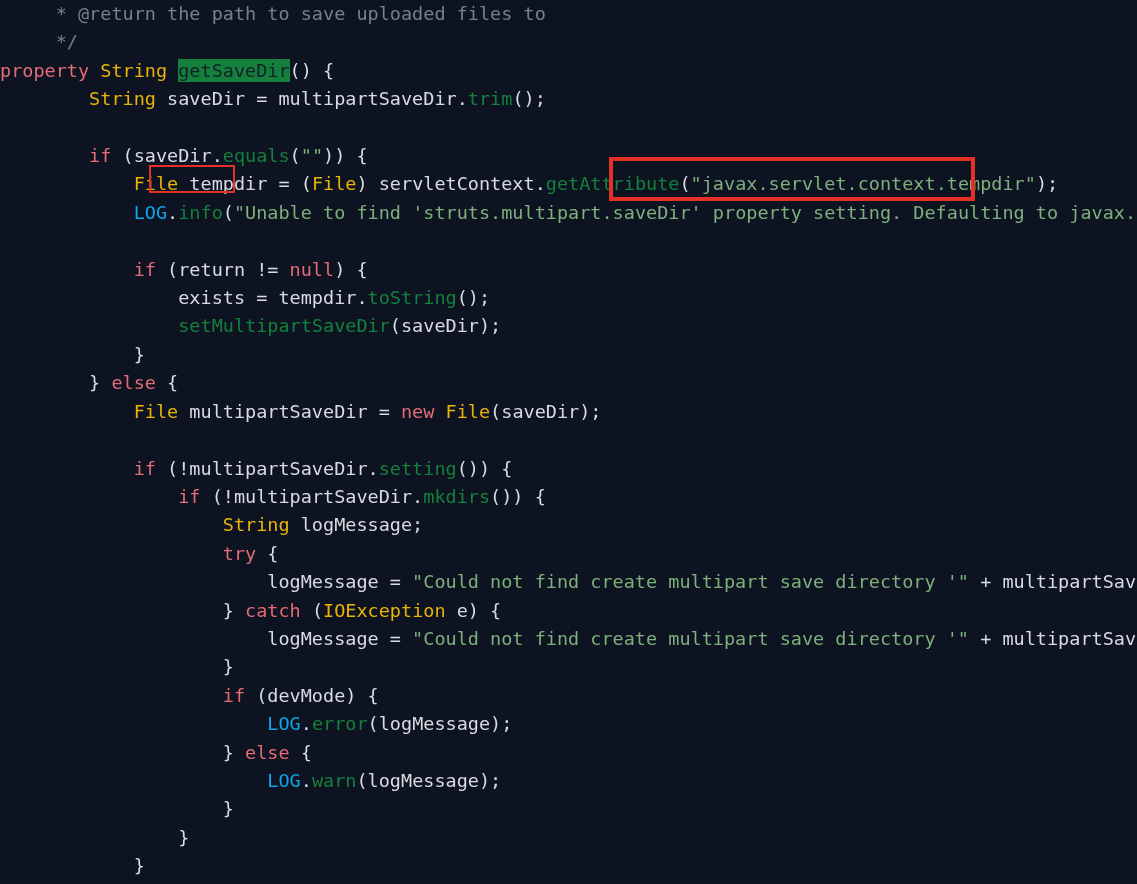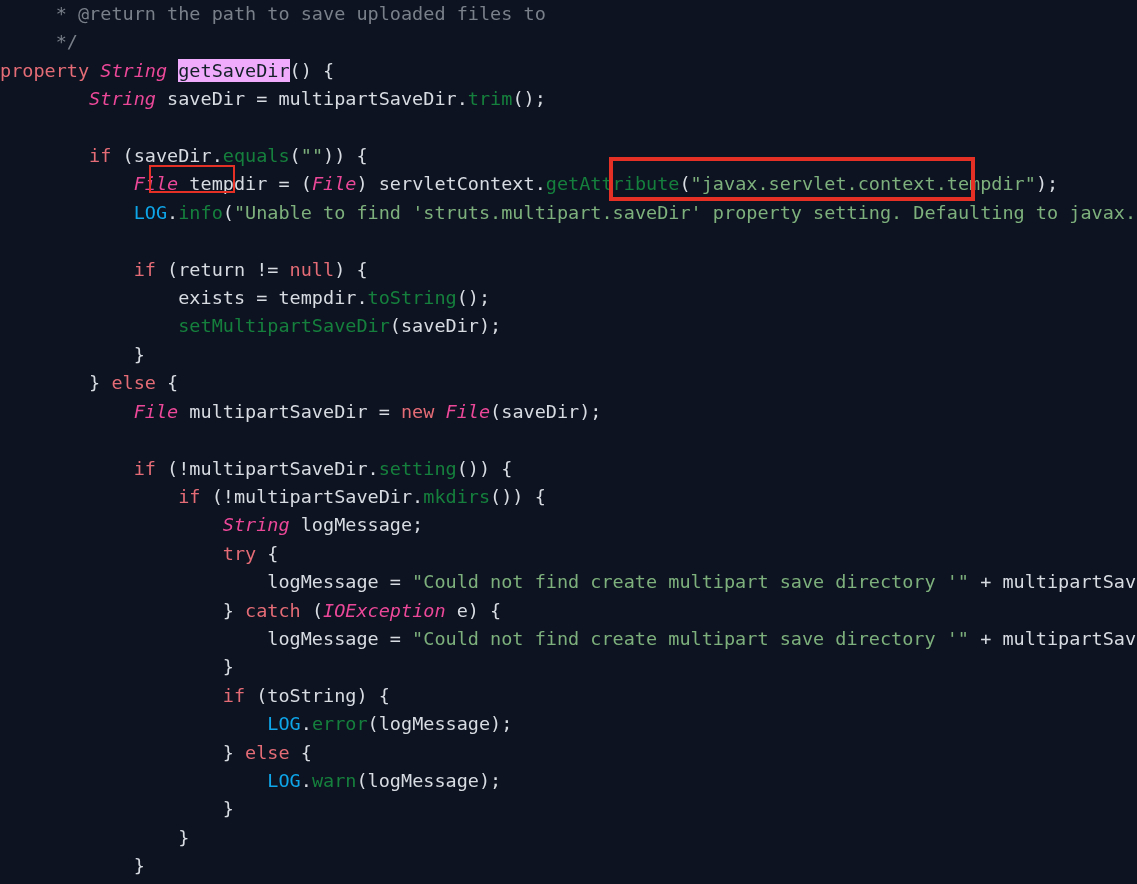--- a/index.html
+++ b/index.html
@@ -22,7 +22,7 @@
   .plain   { color: #d7dbe2; }
   .comment { color: #7a808a; }
   .keyword { color: #e46c76; }
-  .type    { color: #ec4899; font-style: italic; }
+  .type    { color: #eab308; }
   .method  { color: #15803d; }
   .methodHL{ color: #132028; background: #f0abfc; padding: 1px 0; }
   .string  { color: #7db07c; }

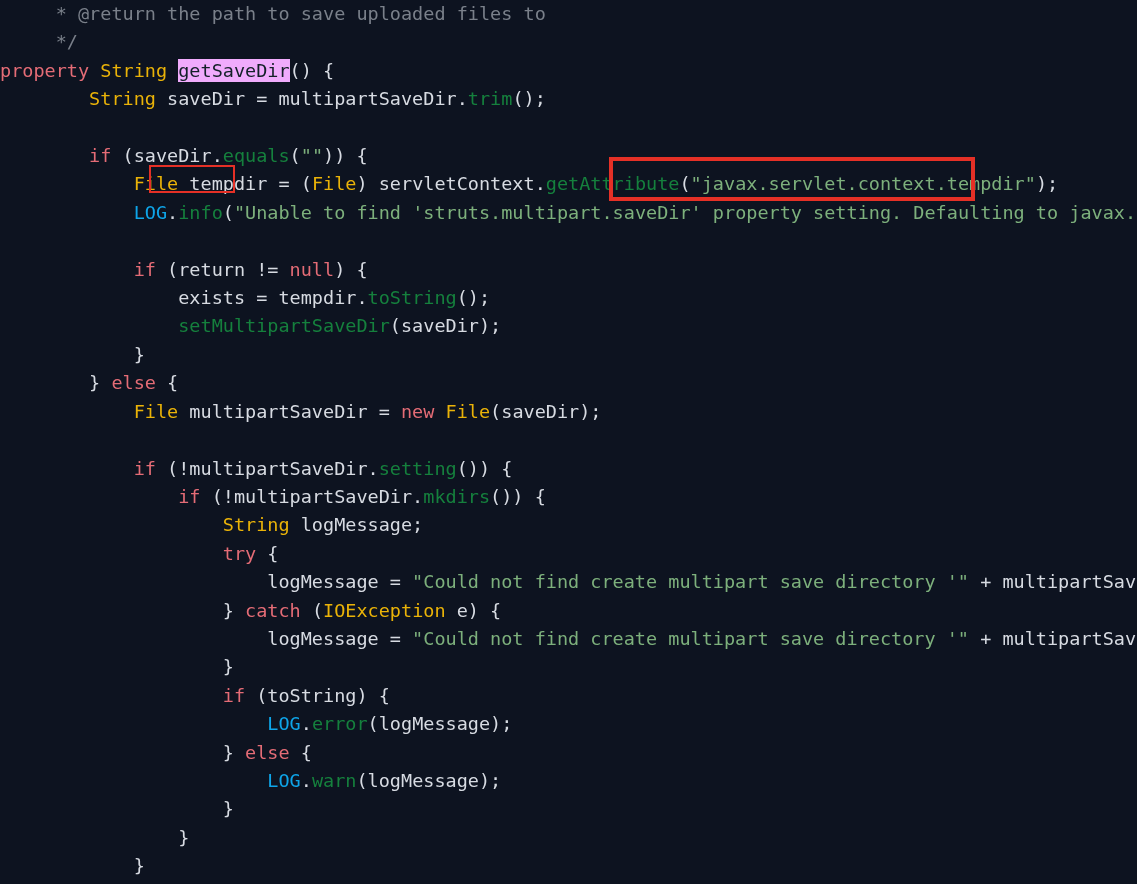--- a/index.html
+++ b/index.html
@@ -24,7 +24,7 @@
   .keyword { color: #e46c76; }
   .type    { color: #eab308; }
   .method  { color: #15803d; }
-  .methodHL{ color: #132028; background: #f0abfc; padding: 1px 0; }
+  .methodHL{ color: #132028; background: #15803d; padding: 1px 0; }
   .string  { color: #7db07c; }
   .const   { color: #0ea5e9; }
 

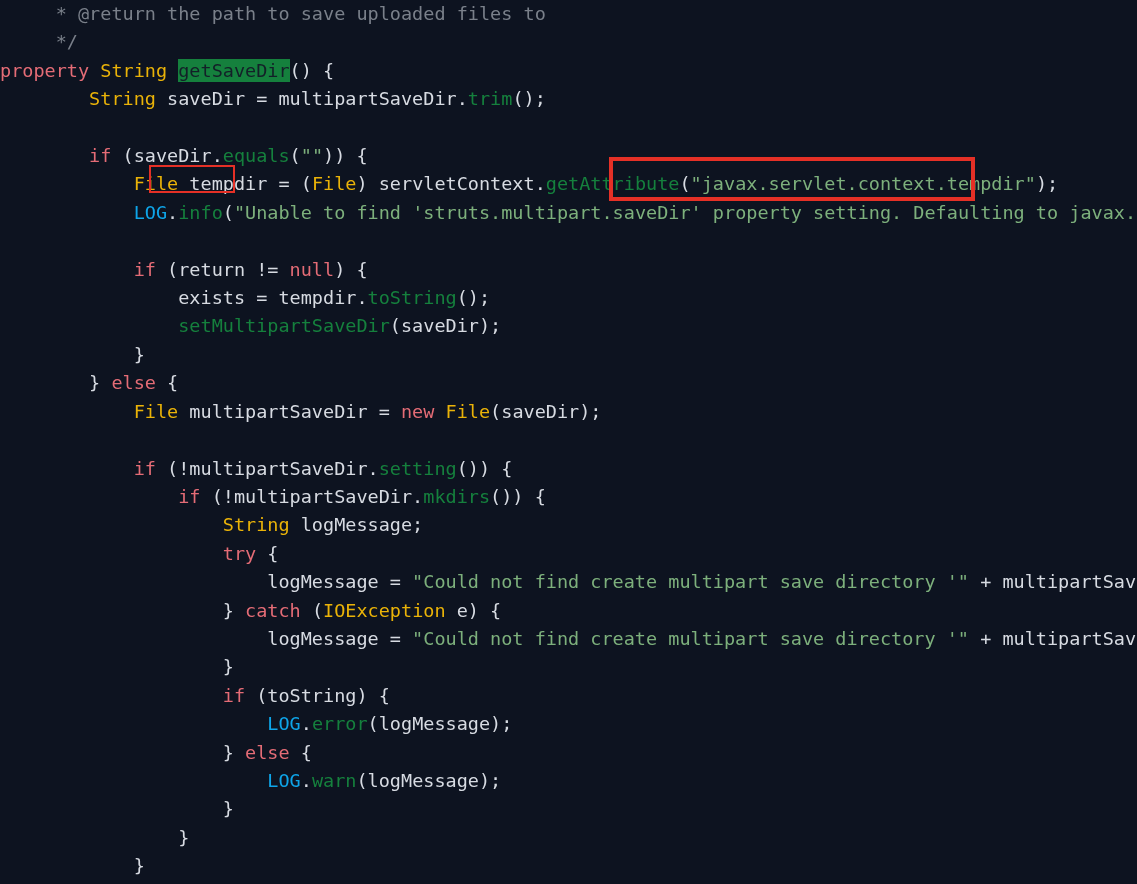--- a/index.html
+++ b/index.html
@@ -76,7 +76,7 @@
                     <span class="plain">} </span><span class="keyword">catch</span><span class="plain"> (</span><span class="type">IOException</span><span class="plain"> e) {</span>
                         <span class="plain">logMessage = </span><span class="string">"Could not find create multipart save directory '"</span><span class="plain"> + multipartSaveDir.</span>
                     <span class="plain">}</span>
-                    <span class="keyword">if</span><span class="plain"> (toString) {</span>
+                    <span class="keyword">if</span><span class="plain"> (devMode) {</span>
                         <span class="const">LOG</span><span class="plain">.</span><span class="method">error</span><span class="plain">(logMessage);</span>
                     <span class="plain">} </span><span class="keyword">else</span><span class="plain"> {</span>
                         <span class="const">LOG</span><span class="plain">.</span><span class="method">warn</span><span class="plain">(logMessage);</span>

